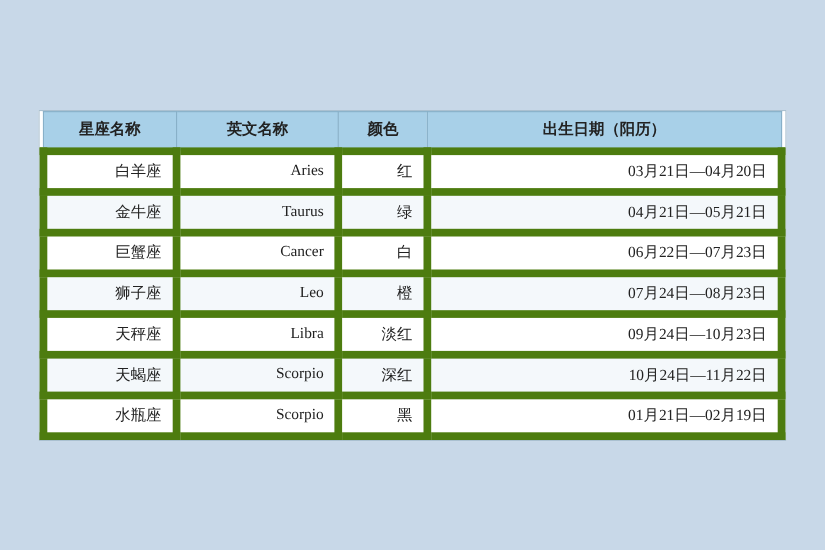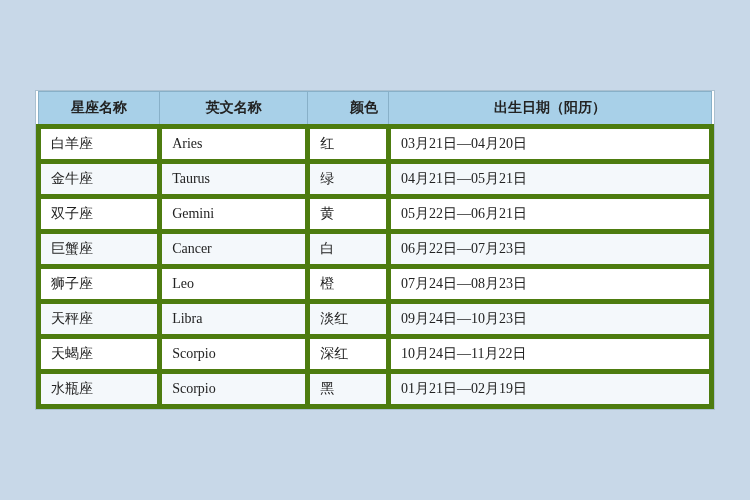--- a/index.html
+++ b/index.html
@@ -44,7 +44,7 @@
     }
     .col-zh { width: 18%; }
     .col-en { width: 22%; }
-    .col-color { width: 12%; text-align: right; }
+    .col-color { width: 12%; }
     .col-date { width: 48%; }
   </style>
 </head>

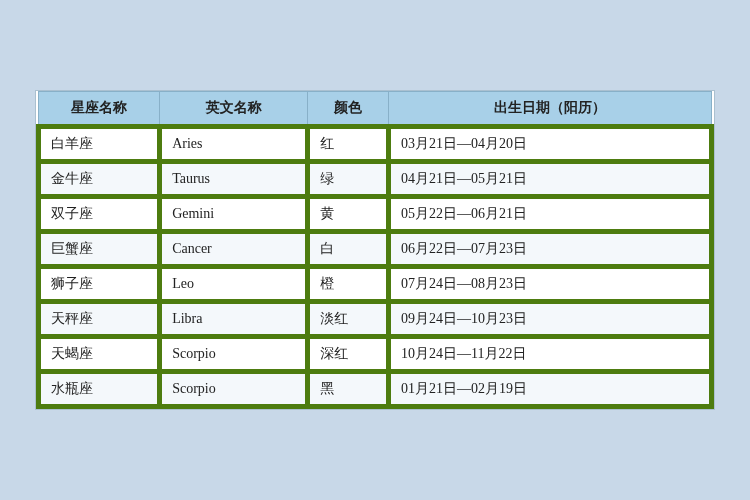--- a/index.html
+++ b/index.html
@@ -32,9 +32,9 @@
       font-size: 14px;
     }
     tbody tr td {
-      border: 5px solid #4d7c0f;
+      border: 7px solid #4d7c0f;
       padding: 6px 10px;
-      text-align: left;
+      text-align: right;
       color: #222;
       background-color: #fff;
       font-size: 14px;

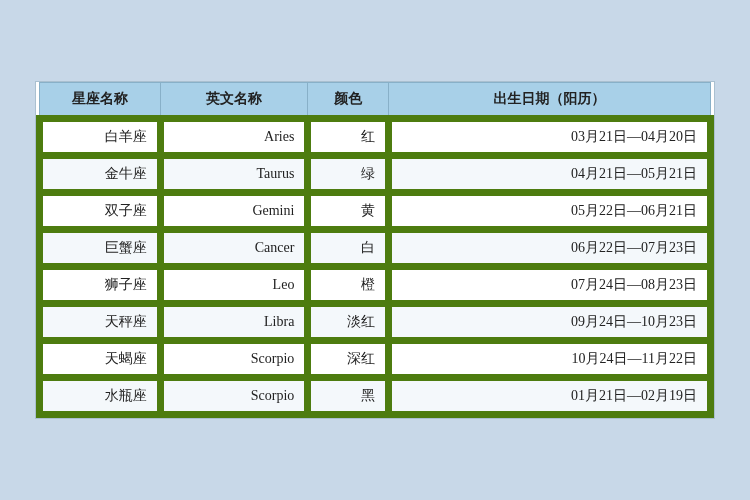--- a/index.html
+++ b/index.html
@@ -74,12 +74,6 @@
           <td>04月21日—05月21日</td>
         </tr>
         <tr>
-          <td>双子座</td>
-          <td>Gemini</td>
-          <td>黄</td>
-          <td>05月22日—06月21日</td>
-        </tr>
-        <tr>
           <td>巨蟹座</td>
           <td>Cancer</td>
           <td>白</td>

